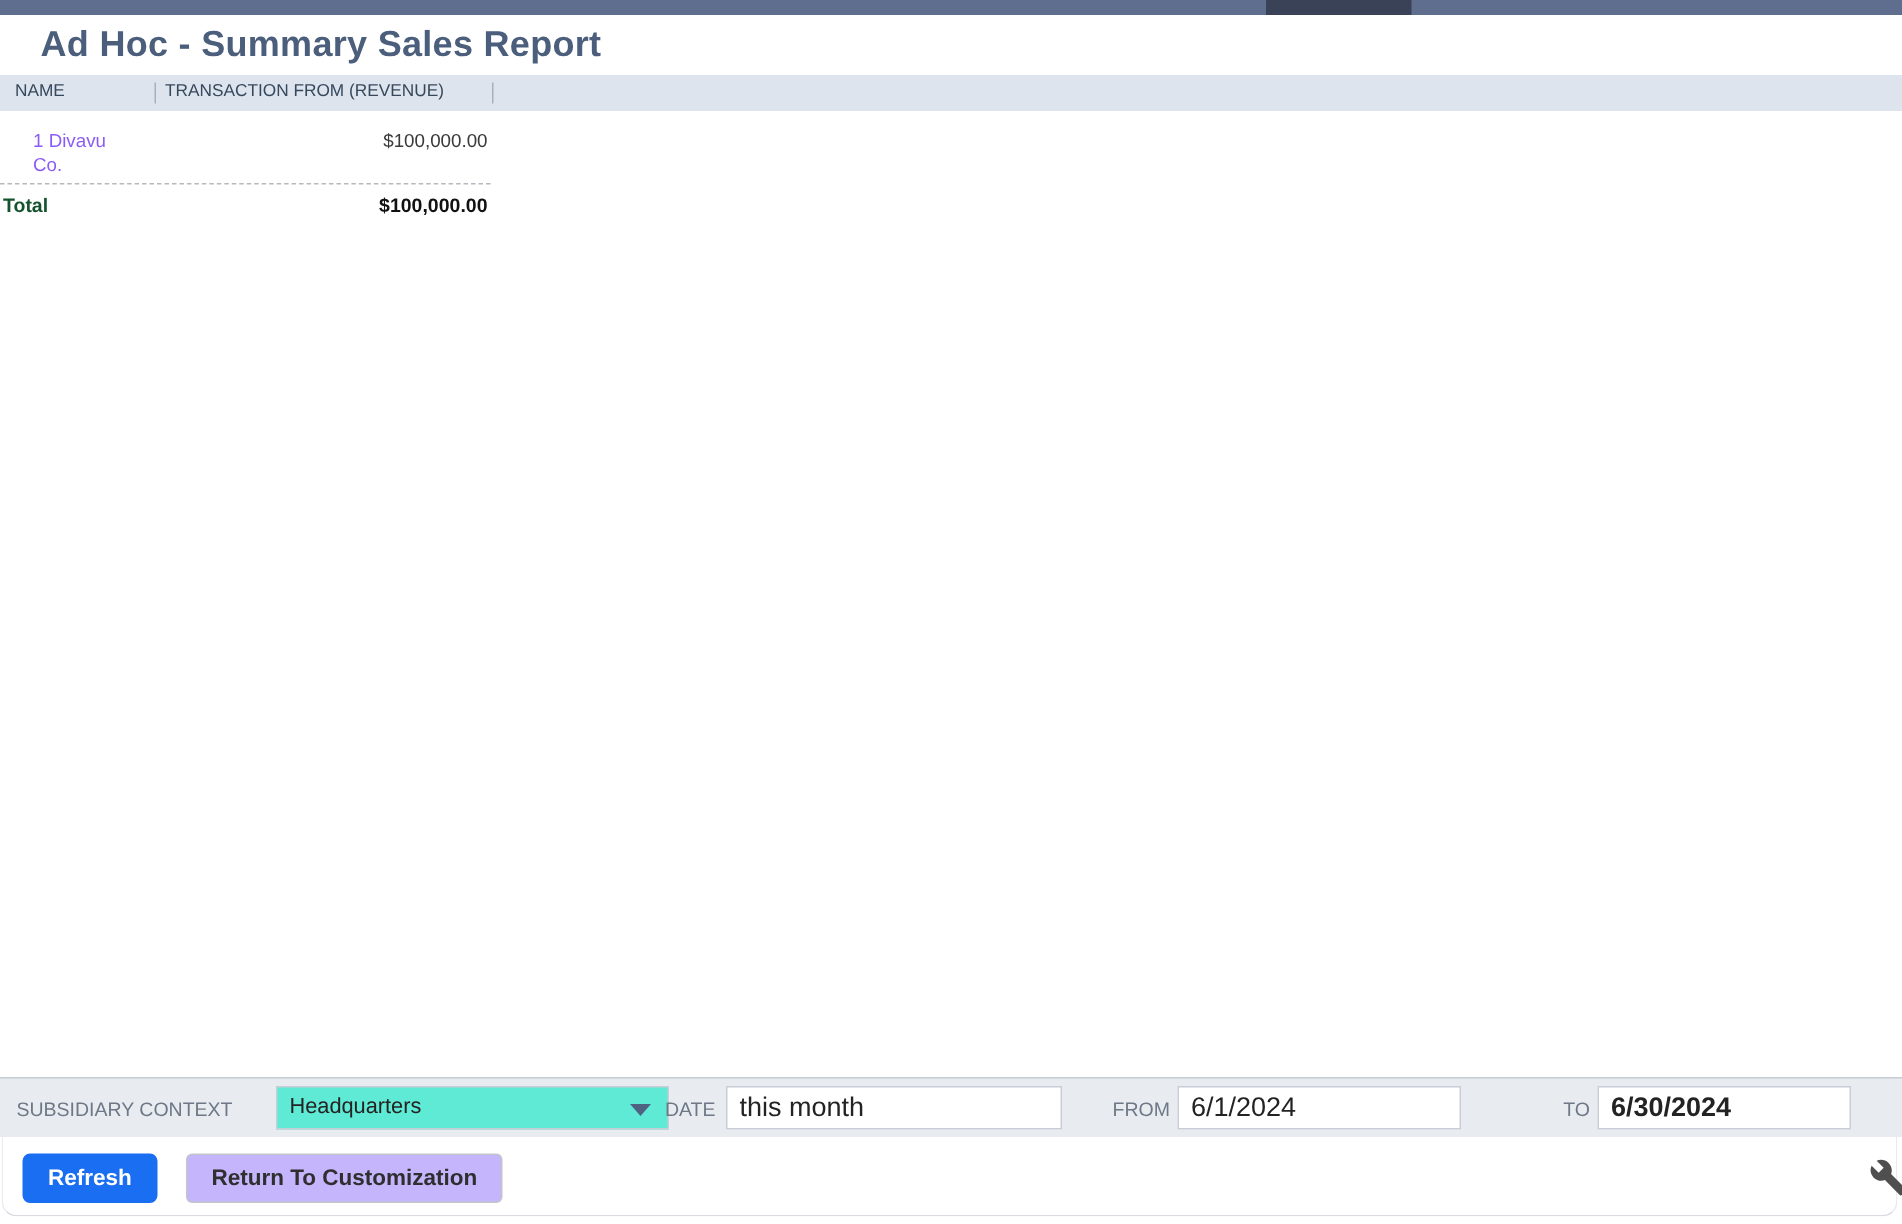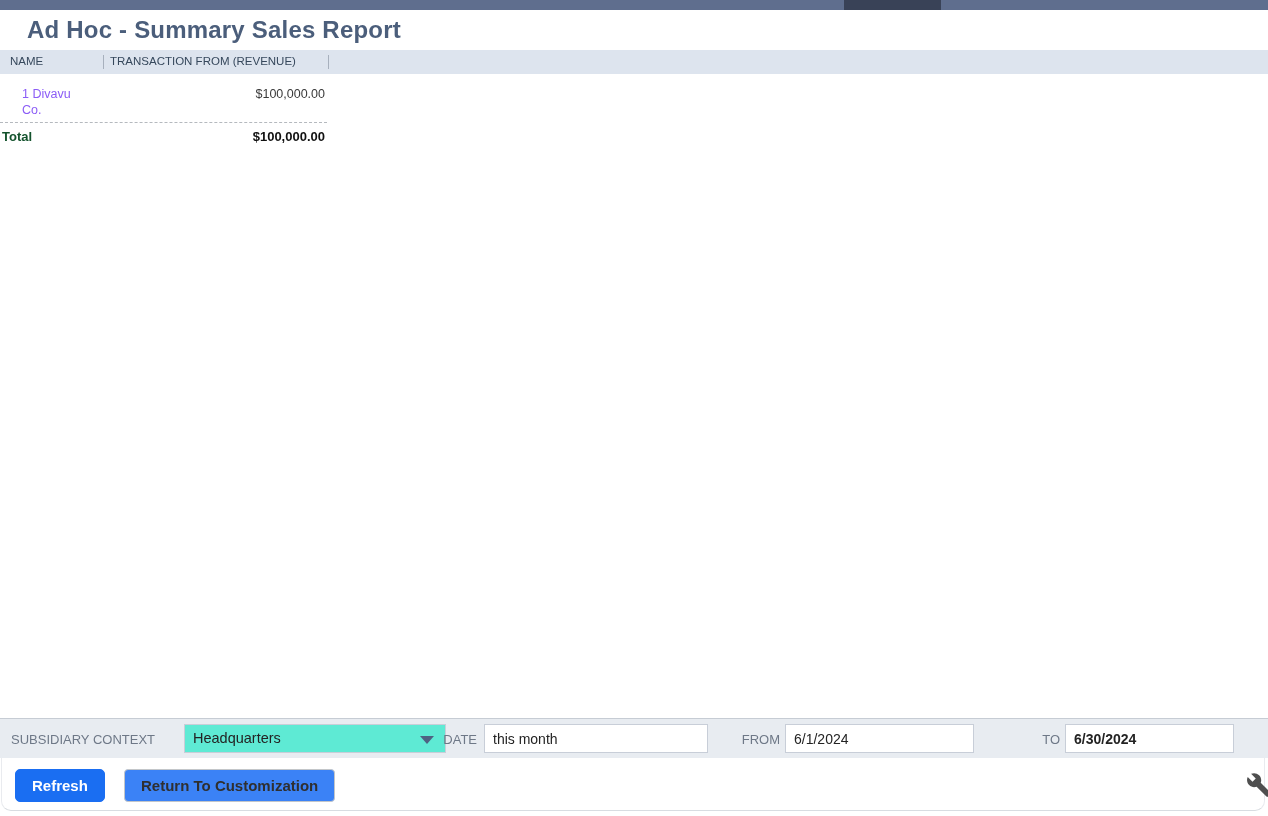--- a/index.html
+++ b/index.html
@@ -48,7 +48,7 @@
   .lbl-to { left:1020px; width:40px; text-align:right; }
 
   .f-input { position:absolute; top:724px; height:29px; background:#fff;
-            border:1px solid #c8ced8; font-size:14px; color:#232323;
+            border:1px solid #c8ced8; font-size:18px; color:#232323;
             padding:0 8px; font-family:"Liberation Sans", sans-serif; }
   .inp-date { left:484px; width:224px; }
   .inp-from { left:785px; width:189px; }

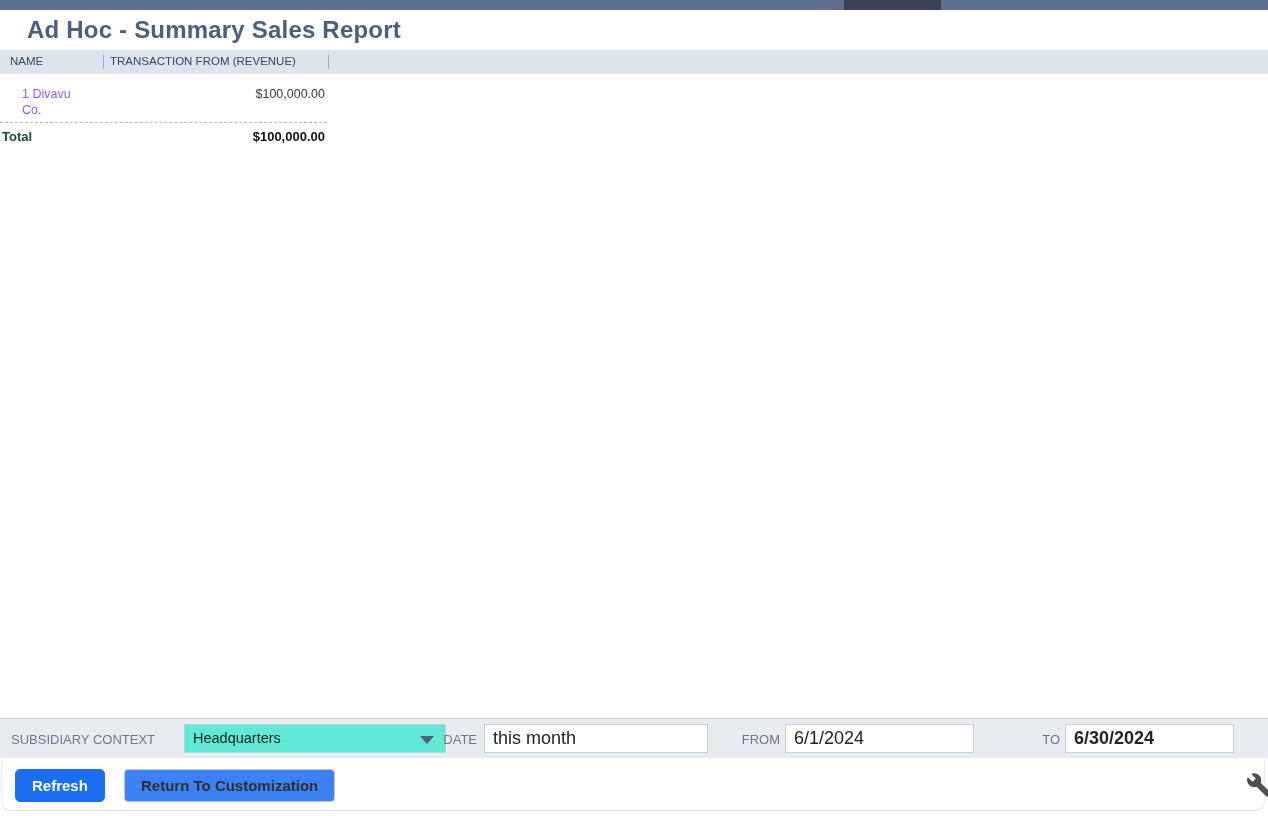--- a/index.html
+++ b/index.html
@@ -70,7 +70,7 @@
             border-radius:5px; cursor:pointer; font-family:"Liberation Sans", sans-serif; }
   .btn-refresh { left:15px; padding:0 16px; background:var(--accent-blue,#1a6ef2);
             color:#fff; border:1px solid var(--accent-blue,#1a6ef2); }
-  .btn-return { left:124px; padding:0 16px; background:#3b82f6; color:#2f2f2f;
+  .btn-return { left:124px; padding:0 16px; background:#c4b5fd; color:#2f2f2f;
             border:1px solid #c3c6c9; border-radius:4px; }
 
   .wrench { position:absolute; left:1246px; top:772px; width:26px; height:26px;

